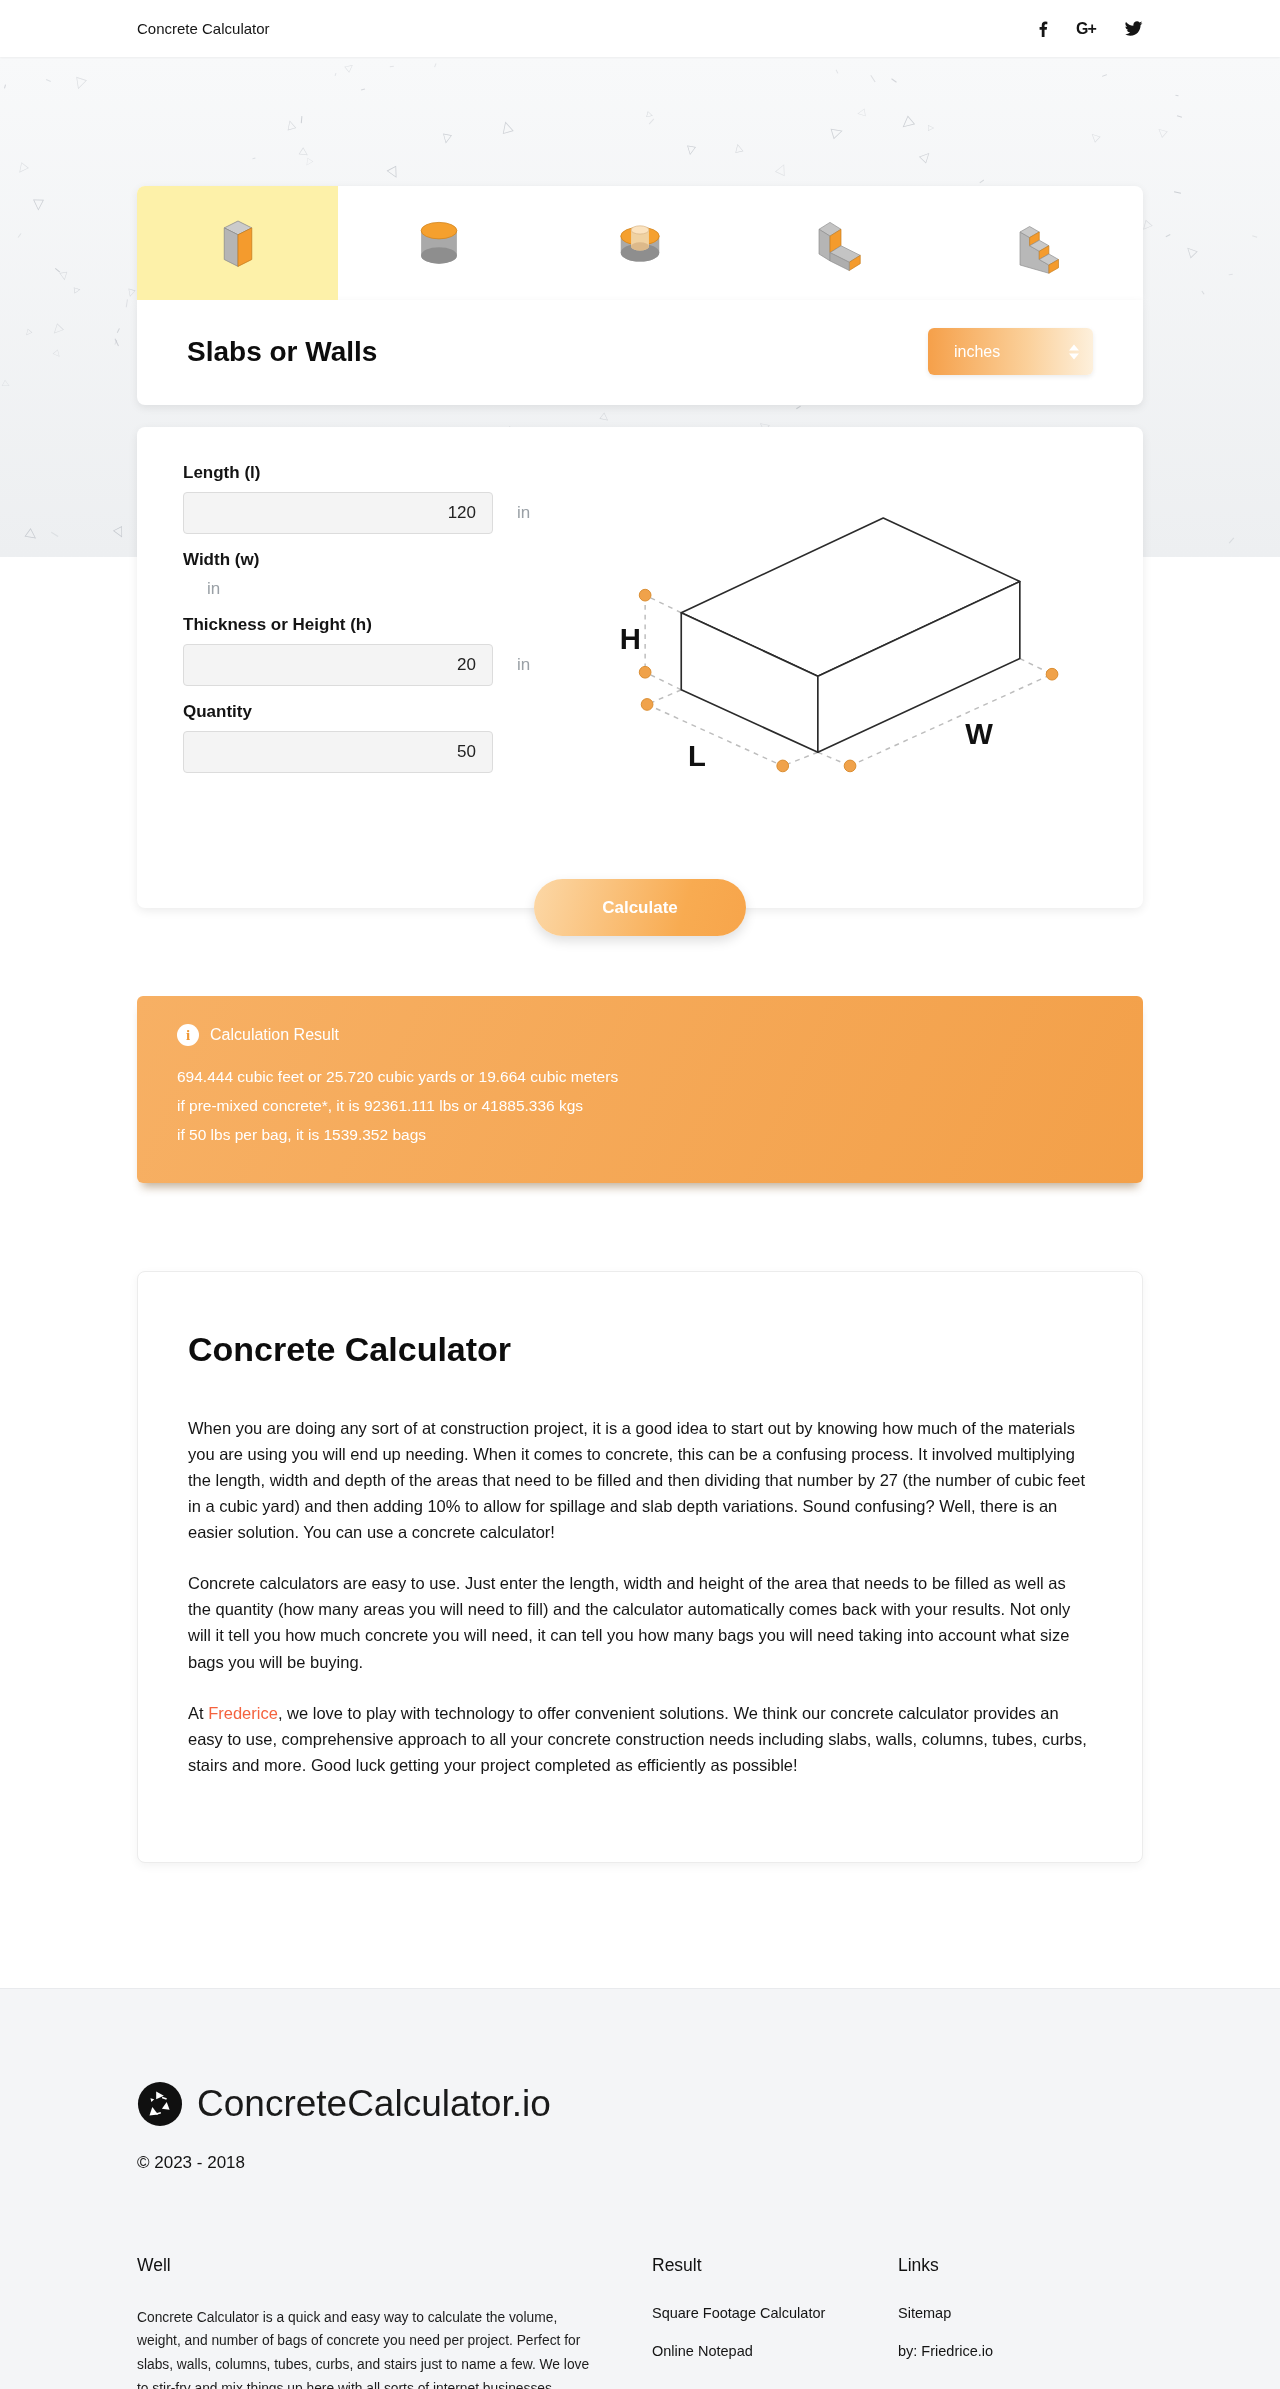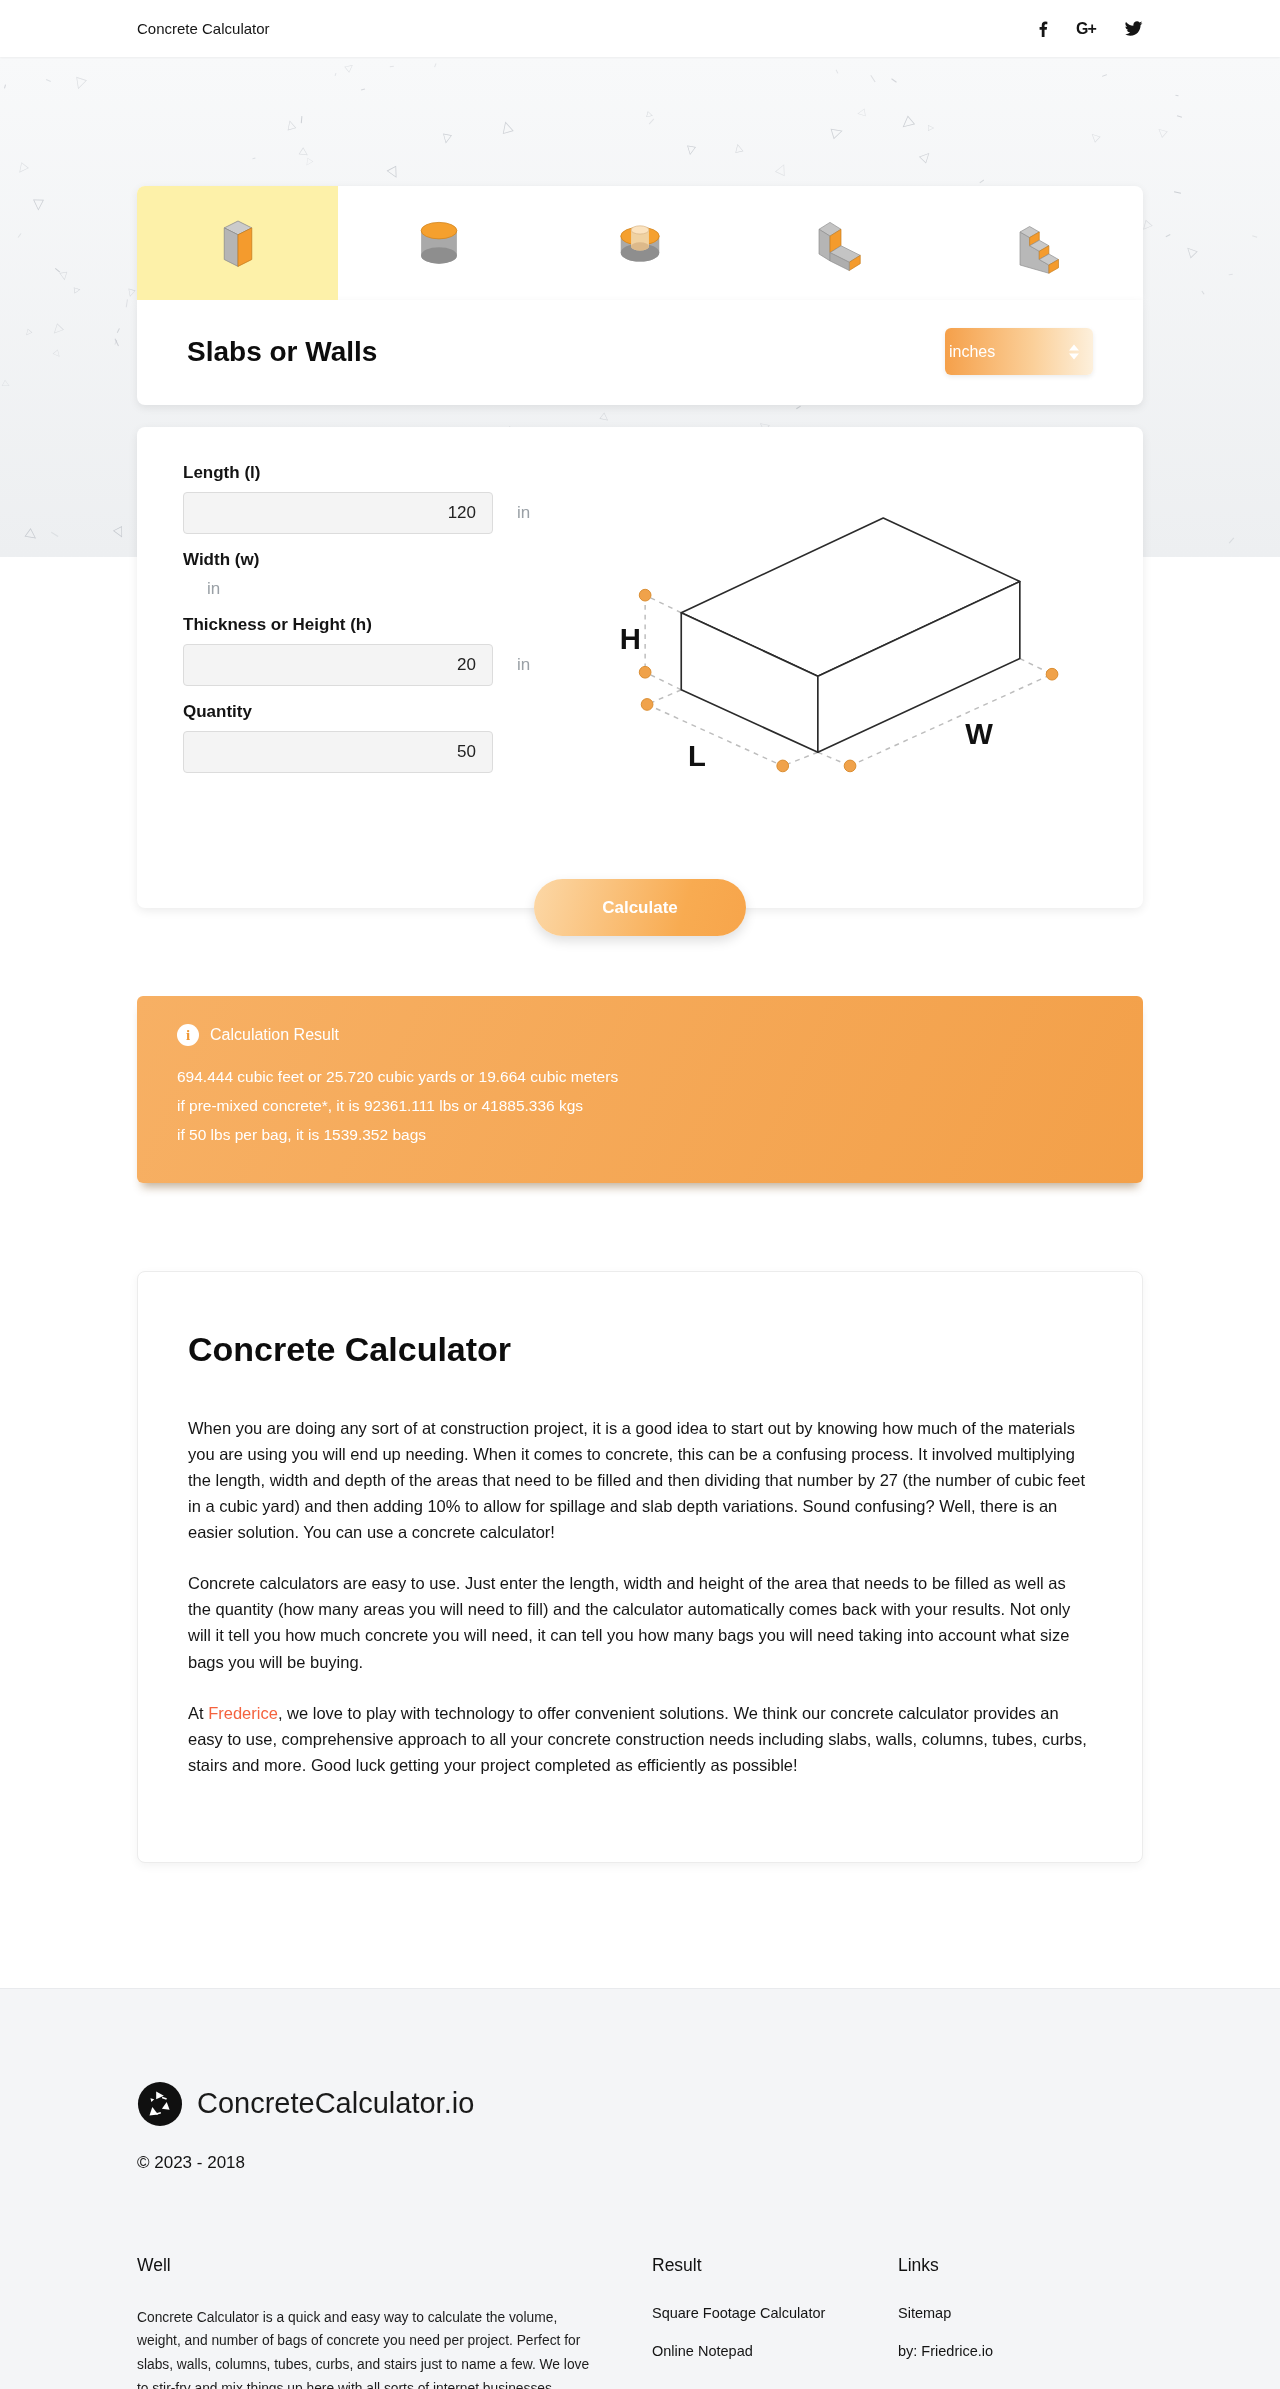--- a/index.html
+++ b/index.html
@@ -35,10 +35,10 @@
   .title-card { background:#fff; border-radius:0 0 8px 8px; box-shadow:0 3px 8px rgba(0,0,0,.08);
                 padding:28px 50px 30px; display:flex; align-items:center; justify-content:space-between; }
   .calc-title { font-size:28px; font-weight:700; color:#0d0d0d; }
-  .unit-select { position:relative; width:148px; height:47px; border-radius:6px; cursor:pointer;
+  .unit-select { position:relative; width:165px; height:47px; border-radius:6px; cursor:pointer;
                  background:linear-gradient(90deg,#f5a04a 0%,#f9c械 0%); 
                  background:linear-gradient(90deg,#f5a04a 0%,#fbd09a 60%,#fdf0dc 100%);
-                 display:flex; align-items:center; padding-left:4px;
+                 display:flex; align-items:center; padding-left:26px;
                  box-shadow:0 2px 5px rgba(0,0,0,.08); }
   .unit-select .val { color:#fff; font-size:16px; }
   .sel-arrows { position:absolute; right:14px; top:50%; transform:translateY(-50%);

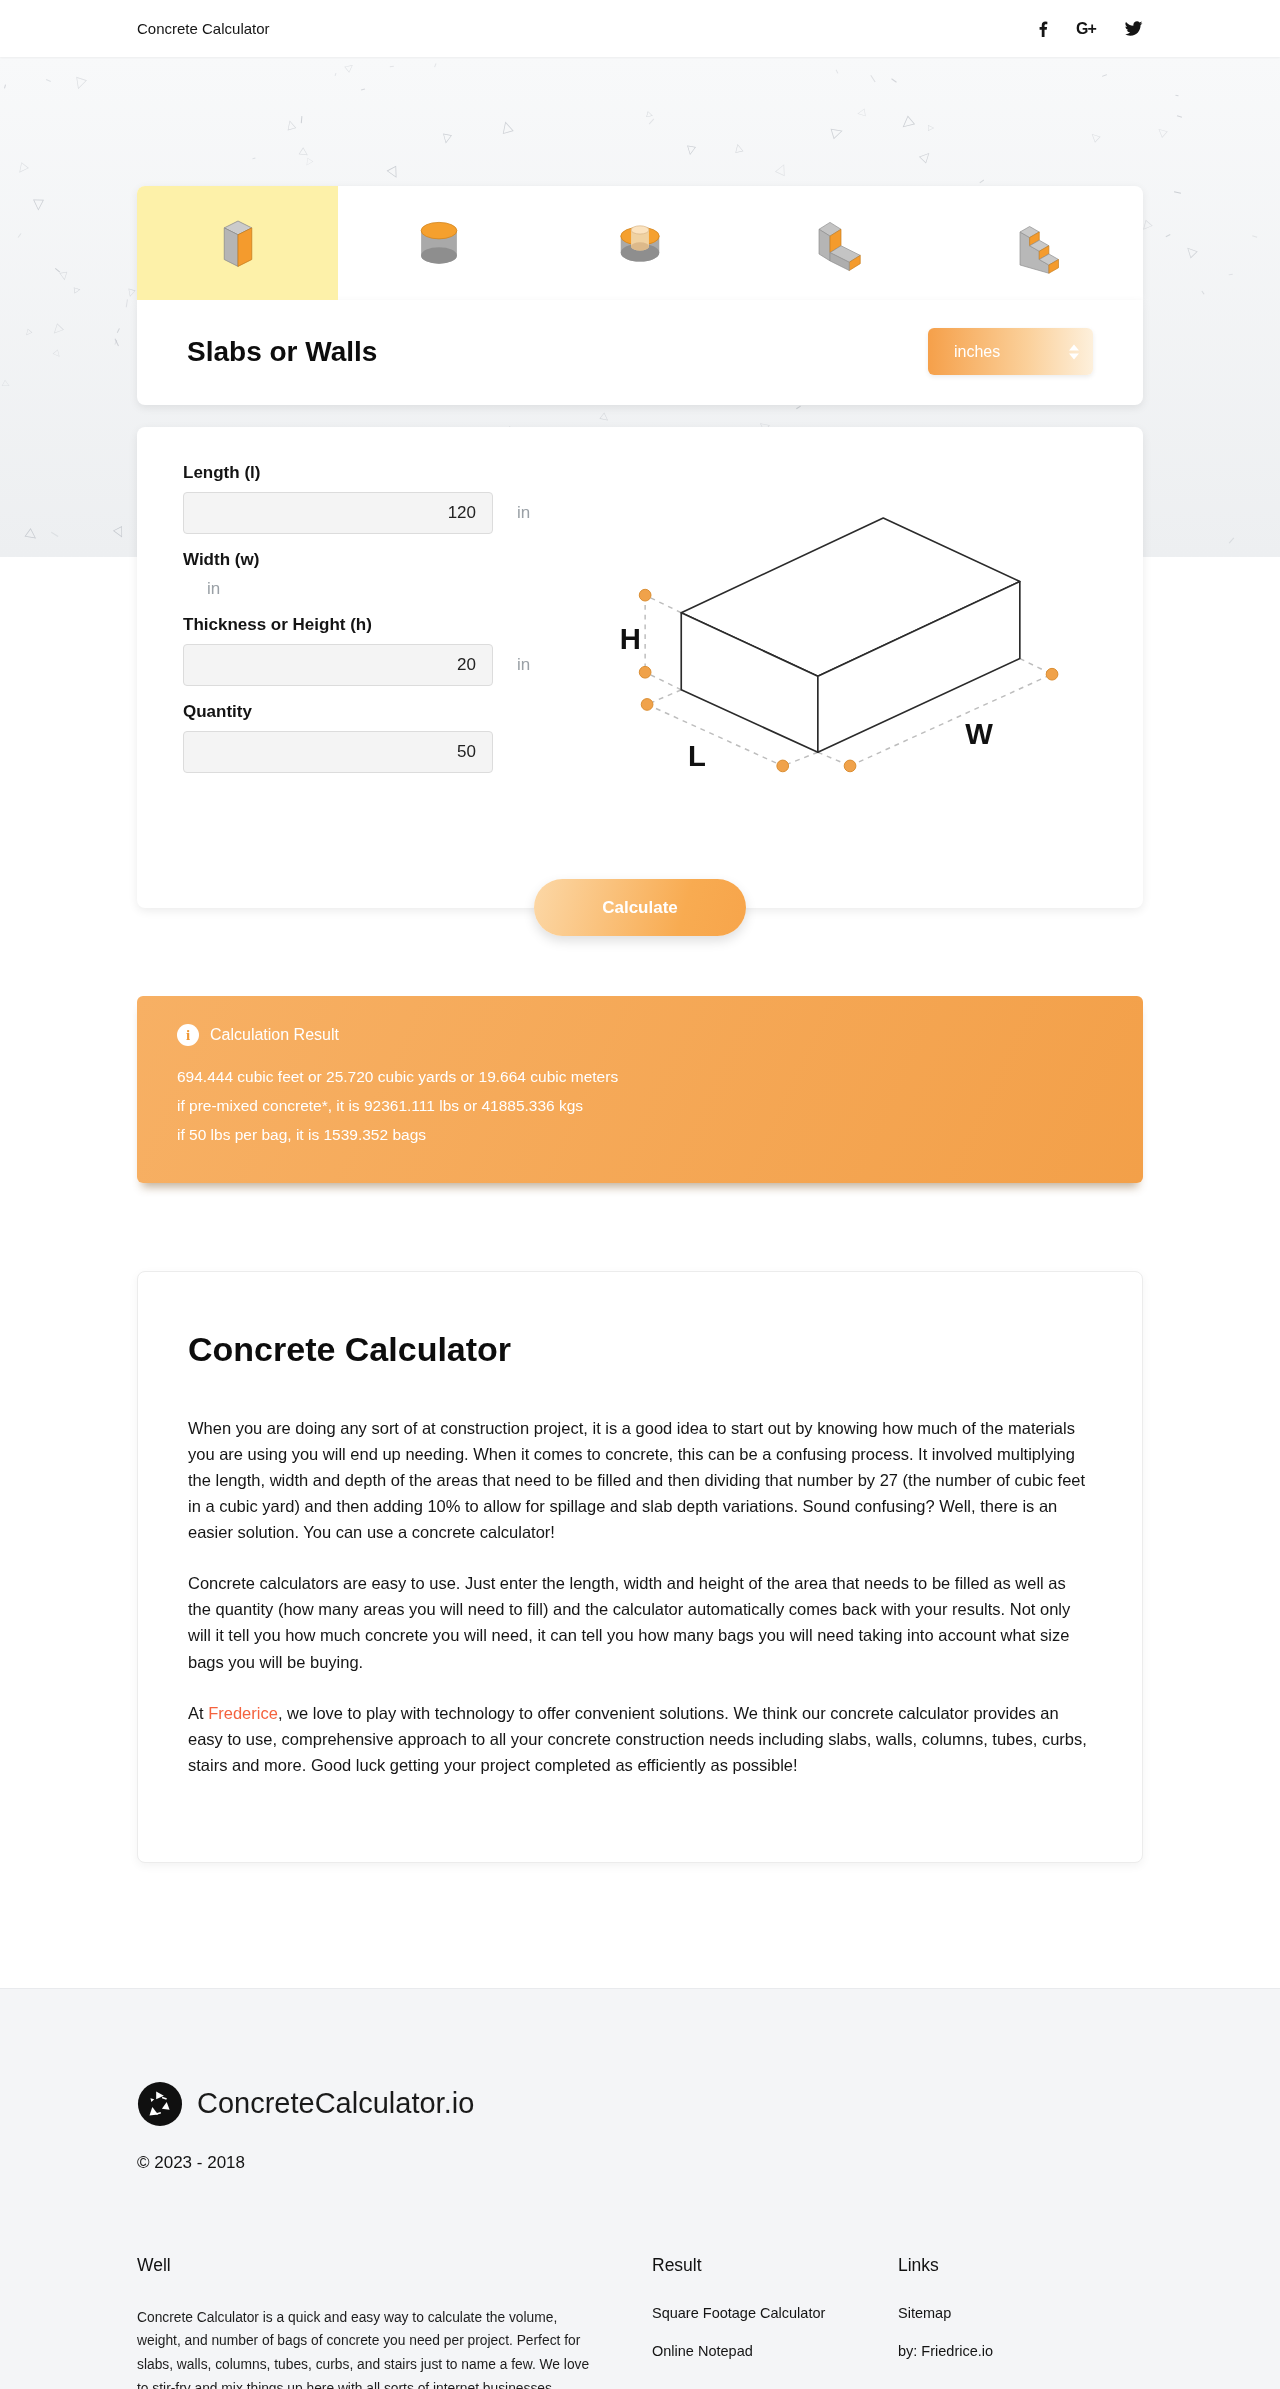--- a/index.html
+++ b/index.html
@@ -90,7 +90,7 @@
   .footer { margin-top:125px; background:#f4f5f7; border-top:1px solid #e8eaed; padding:92px 0 78px; }
   .brand-row { display:flex; align-items:center; gap:14px; }
   .brand-row svg { width:46px; height:46px; }
-  .brand-name { font-size:29px; color:#1a1a1a; }
+  .brand-name { font-size:37px; color:#1a1a1a; }
   .copyright { margin-top:26px; font-size:17px; color:#141414; }
   .foot-cols { margin-top:82px; display:grid; grid-template-columns:455px 1fr 245px; column-gap:60px; }
   .foot-col h4 { font-size:17.5px; font-weight:500; color:#111; margin-bottom:30px; }

